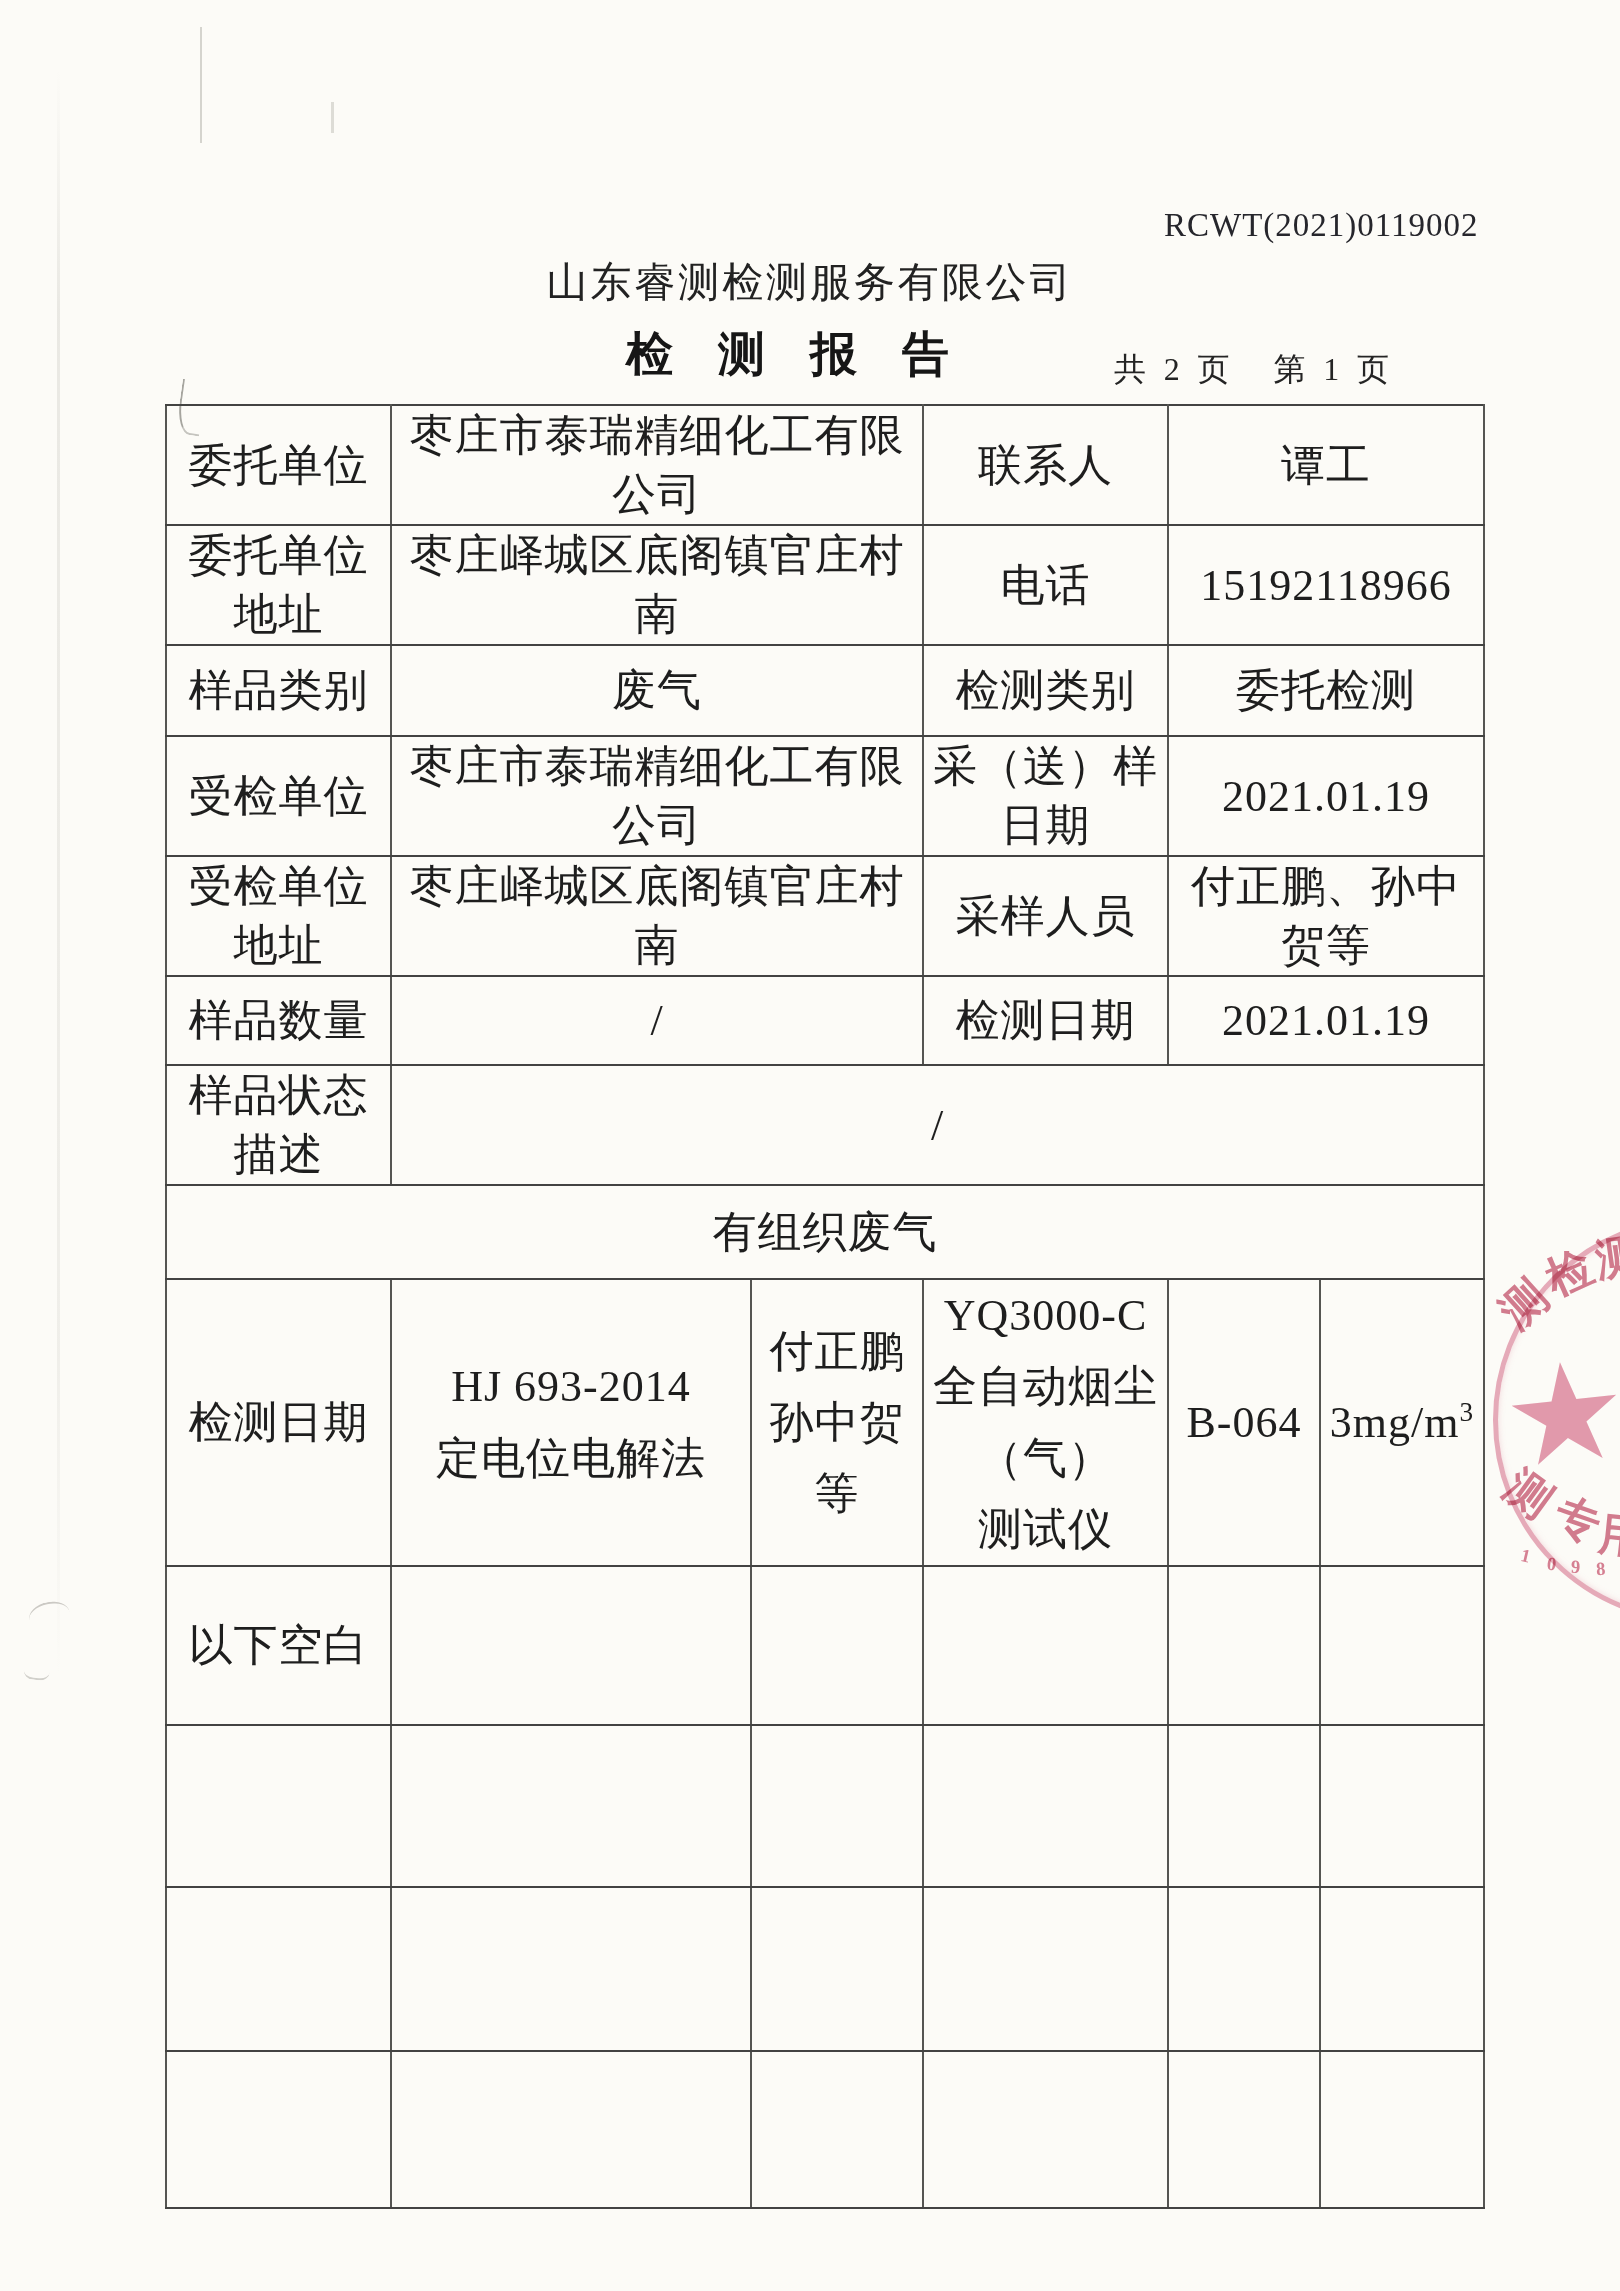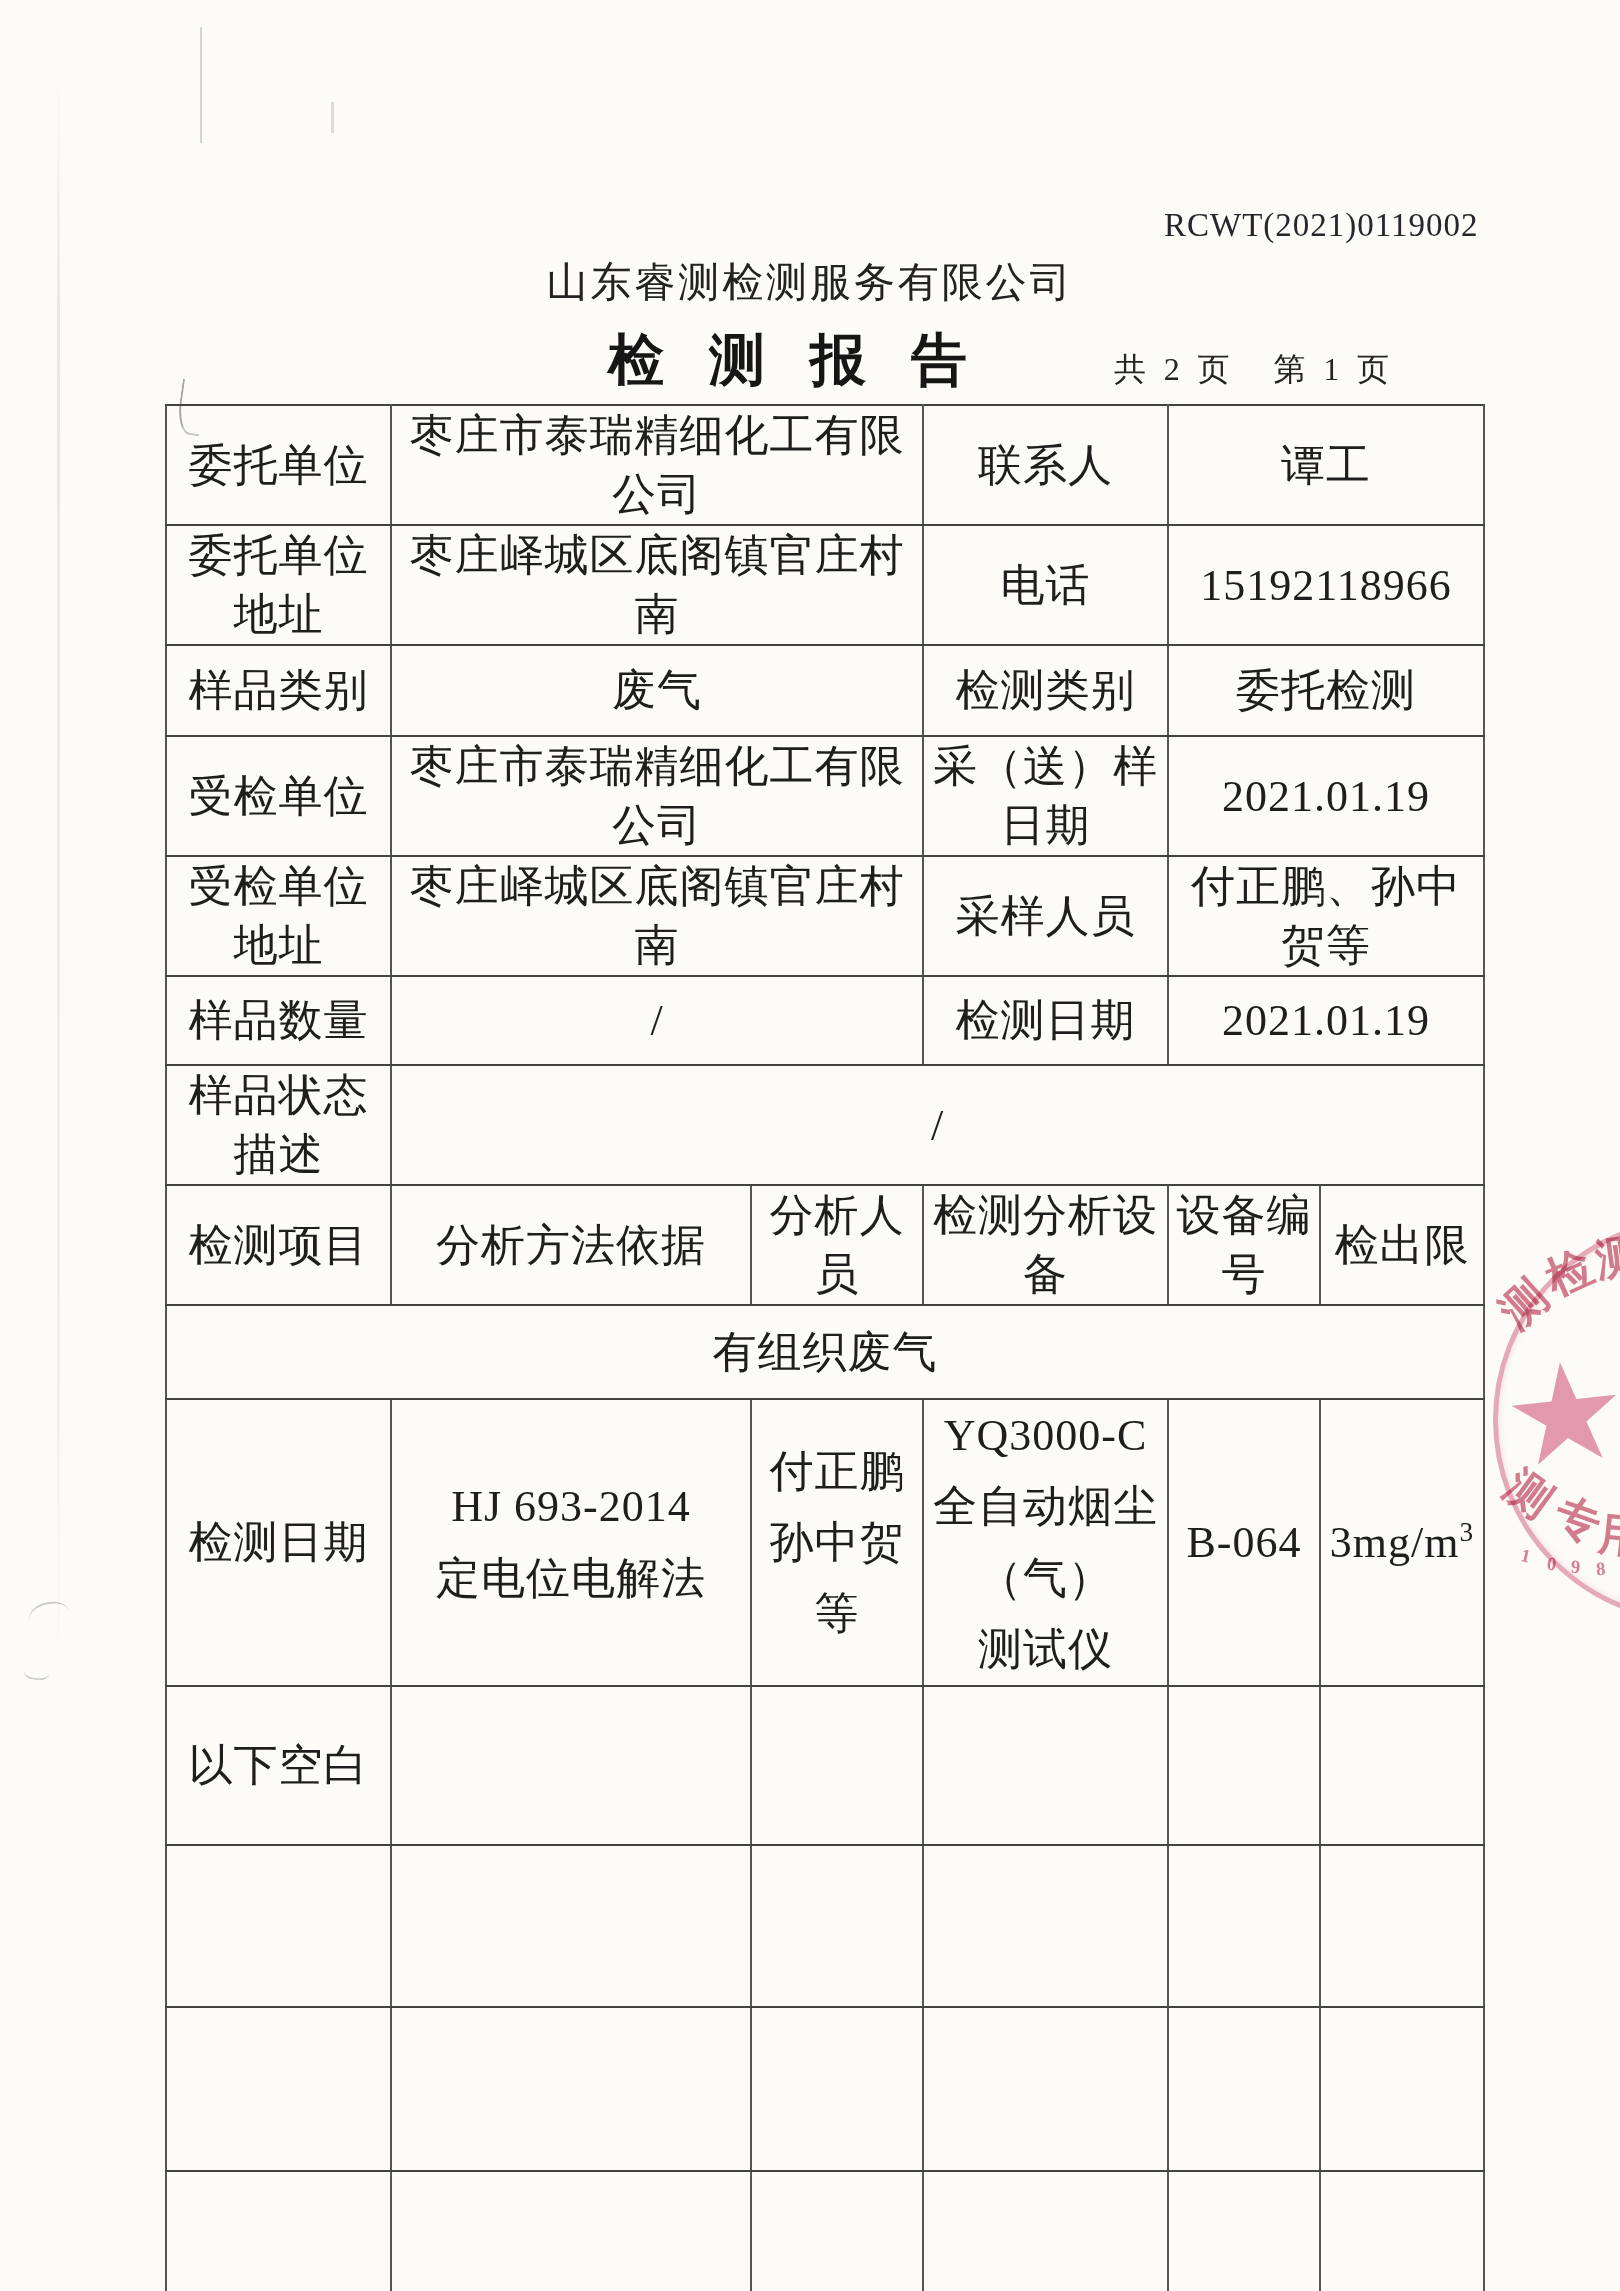--- a/index.html
+++ b/index.html
@@ -23,7 +23,7 @@
   }
   .title{
     position:absolute;left:0;top:323px;width:1620px;box-sizing:border-box;
-    text-align:center;font-size:56px;font-weight:bold;color:#161616;
+    text-align:center;font-size:47px;font-weight:bold;color:#161616;
     letter-spacing:45px;
   }
   .pageinfo{

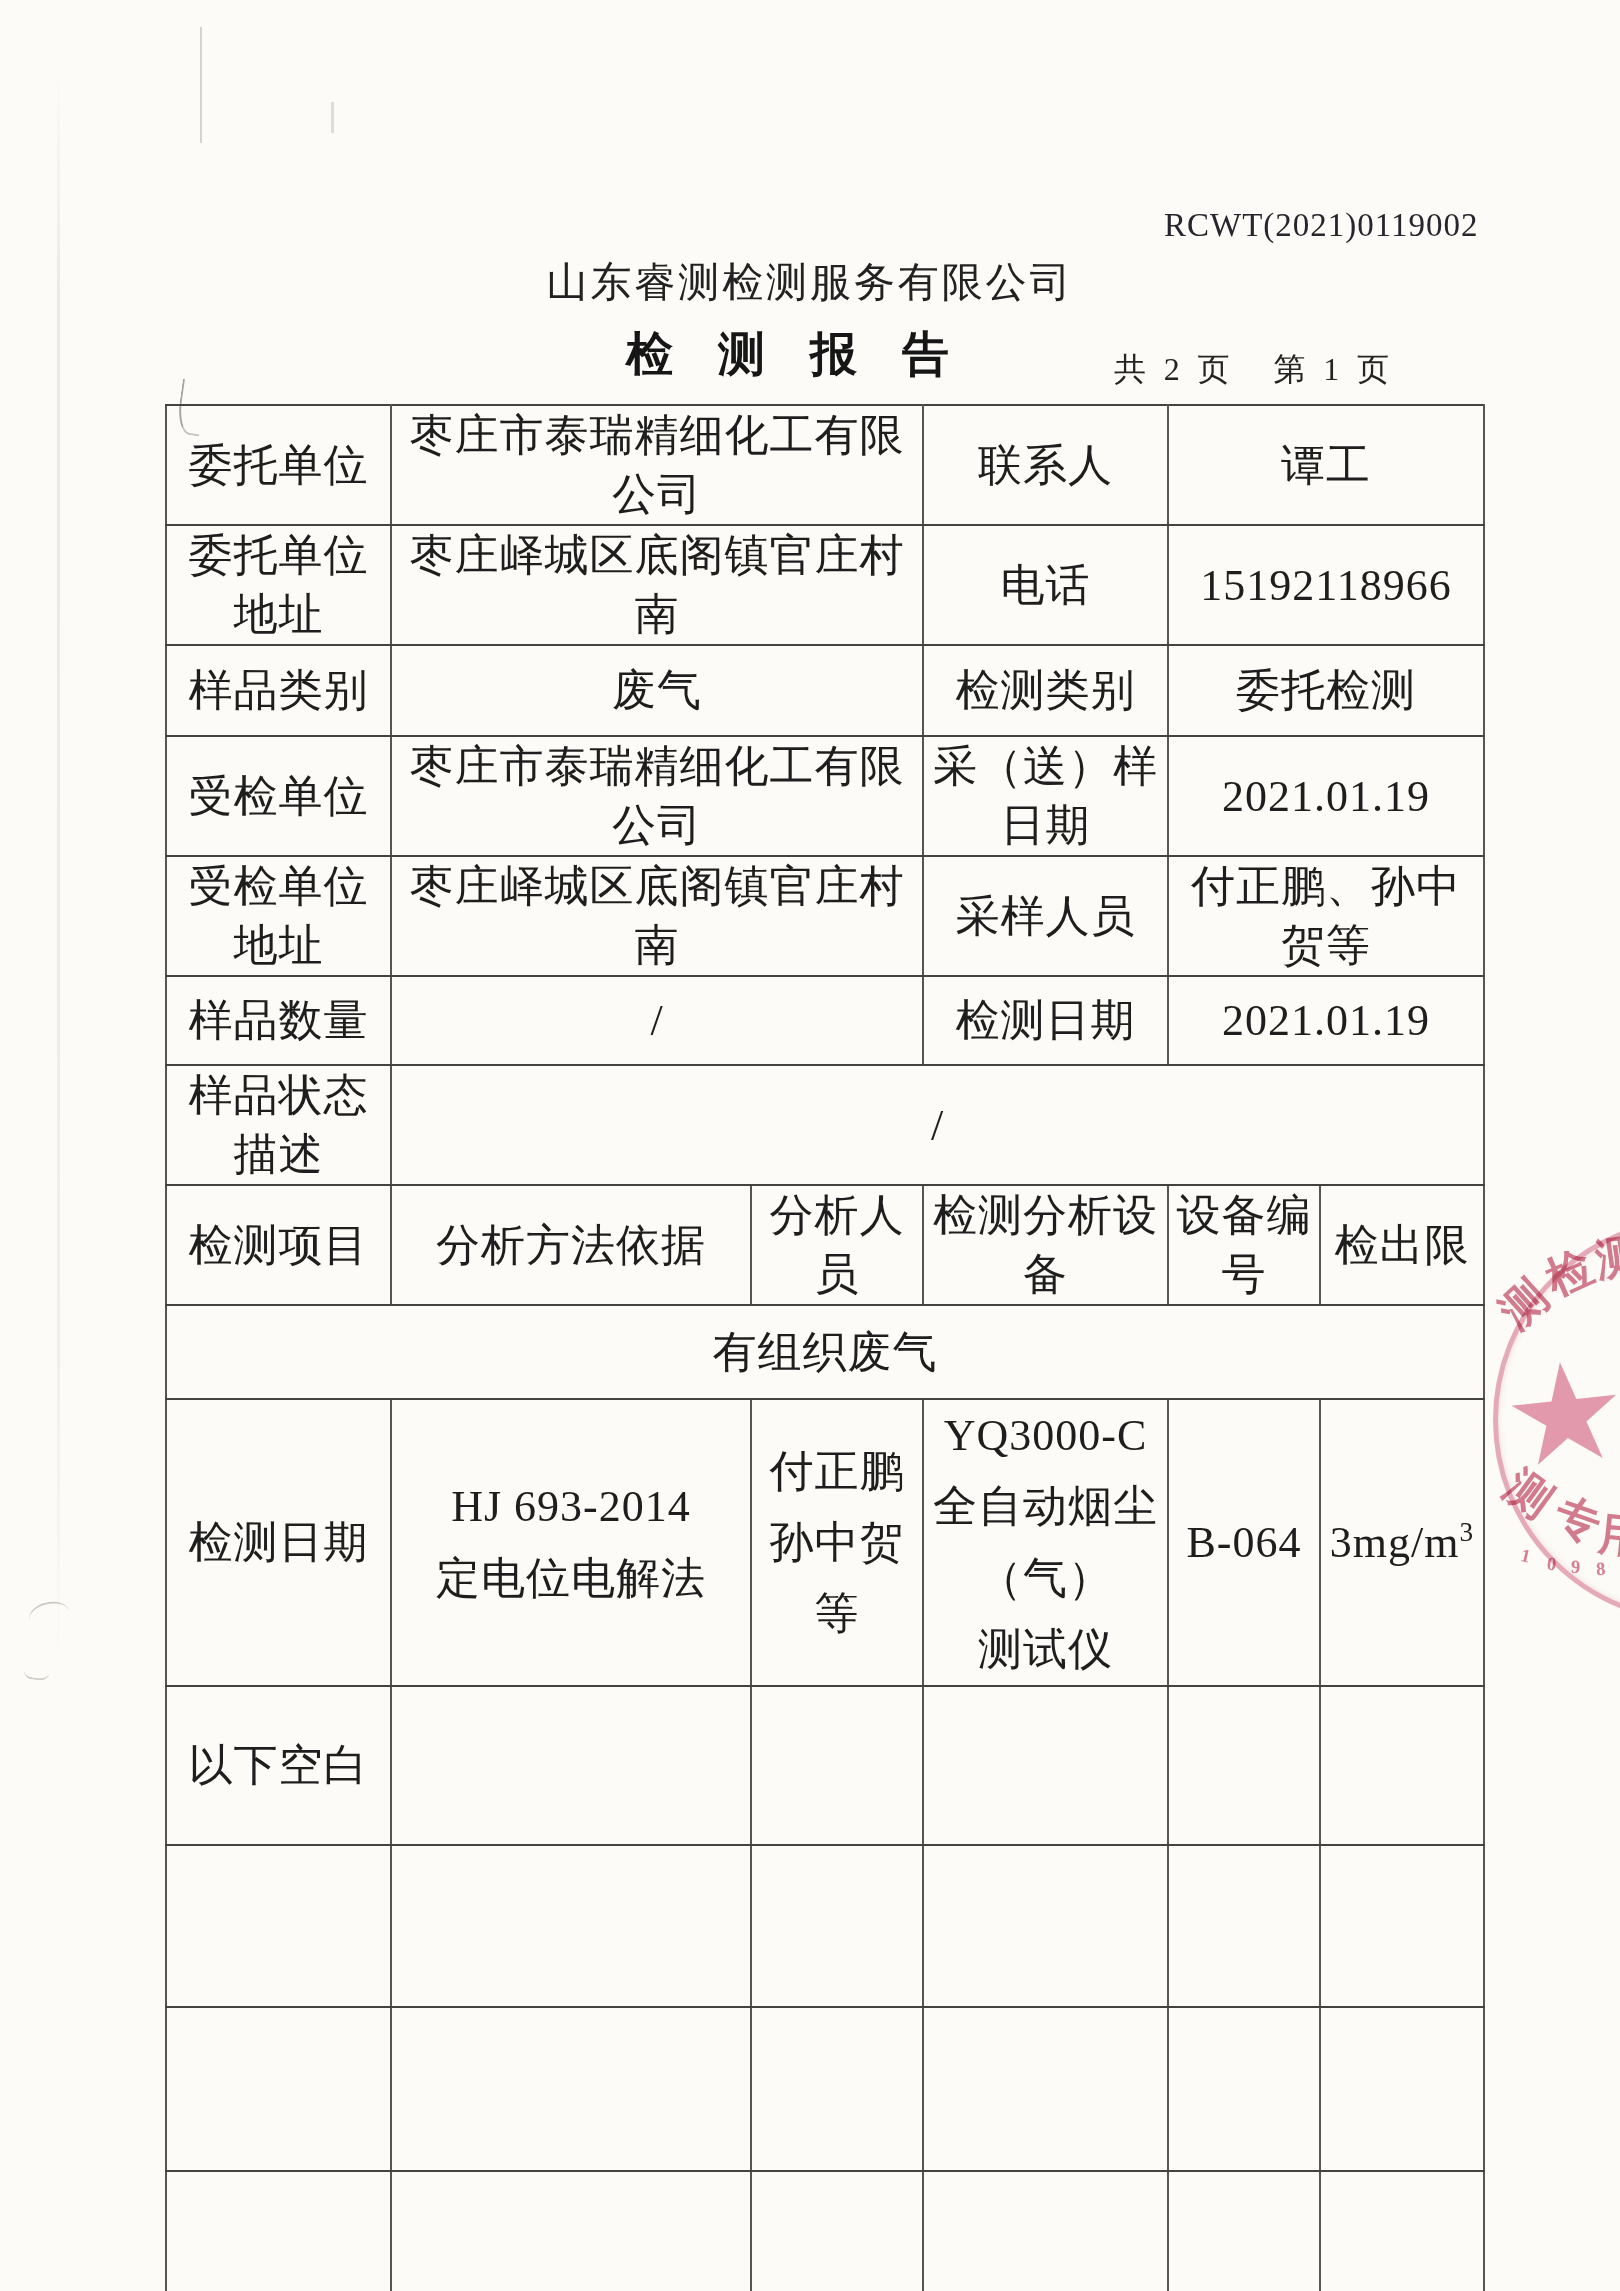--- a/index.html
+++ b/index.html
@@ -161,14 +161,6 @@
       <td colspan="5">/</td>
     </tr>
 
-    <tr class="rh8">
-      <td>检测项目</td>
-      <td>分析方法依据</td>
-      <td>分析人员</td>
-      <td>检测分析设备</td>
-      <td>设备编号</td>
-      <td>检出限</td>
-    </tr>
     <tr class="rh9">
       <td colspan="6">有组织废气</td>
     </tr>

